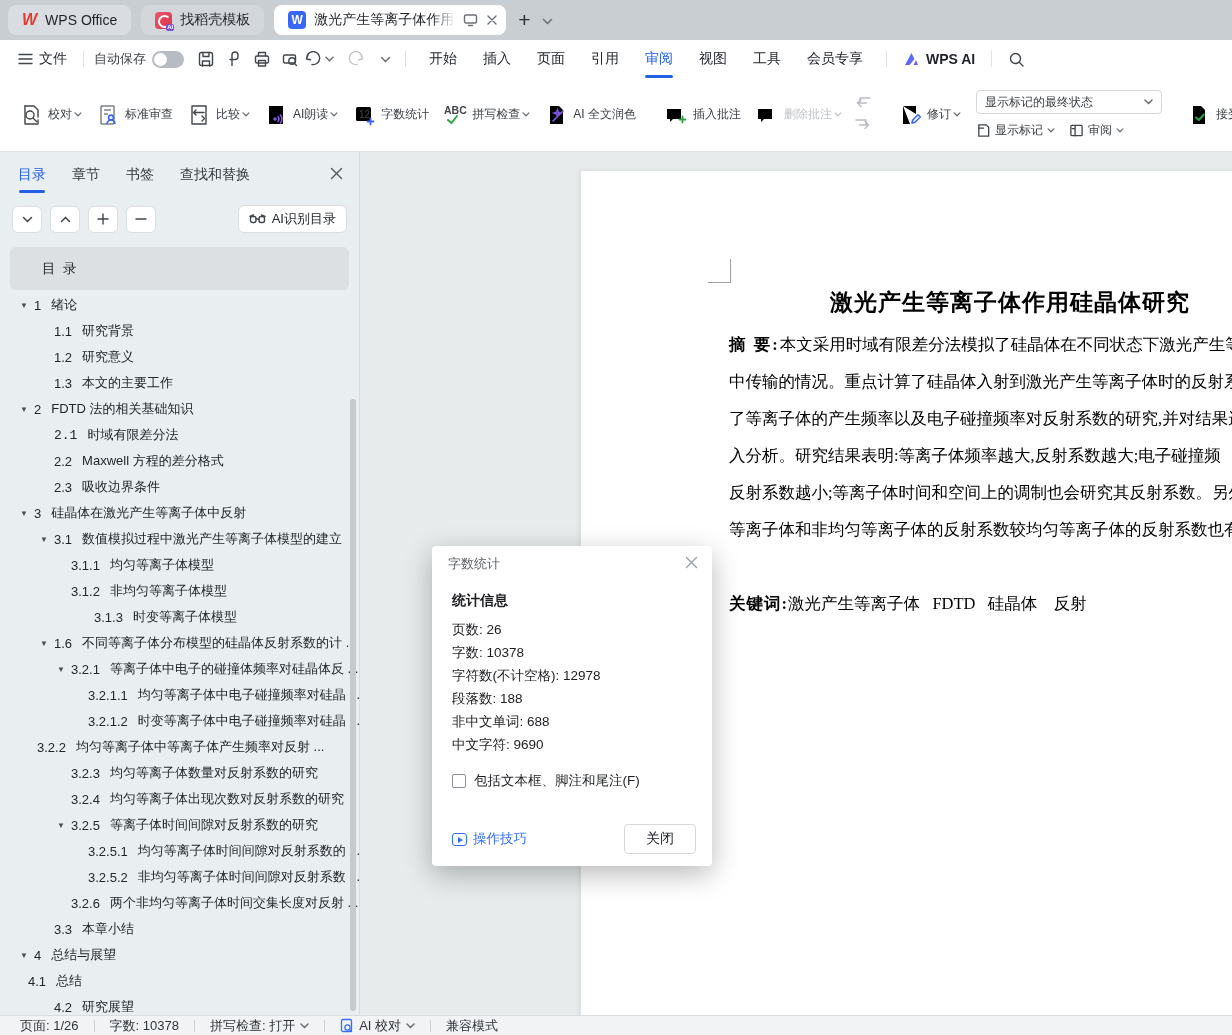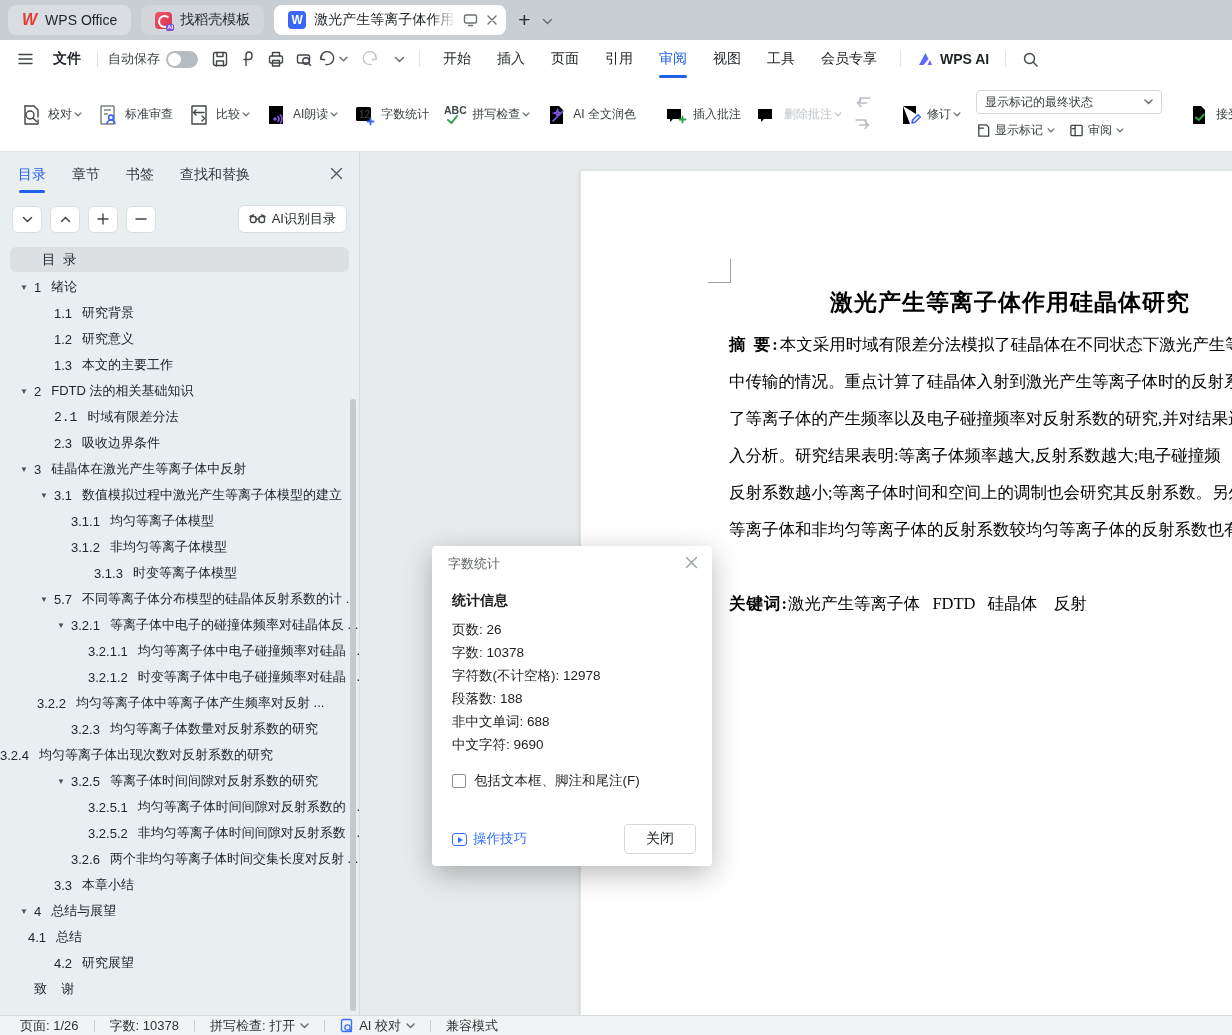--- a/index.html
+++ b/index.html
@@ -25,7 +25,7 @@
 
   
   .menubar { height:38px; background:#fff; display:flex; align-items:center; padding:0 12px; font-size:14px; color:#1f2329; }
-  .mb-file { display:flex; align-items:center; gap:20px; padding:0 6px;font-weight:bold; }
+  .mb-file { display:flex; align-items:center; gap:6px; padding:0 6px; }
   .vdiv { width:1px; height:16px; background:#e0e3e6; margin:0 10px; }
   .autosave { display:flex; align-items:center; gap:6px; font-size:13px; color:#41464b; }
   .toggle { width:32px; height:17px; border-radius:9px; background:#b7bcc2; position:relative; }

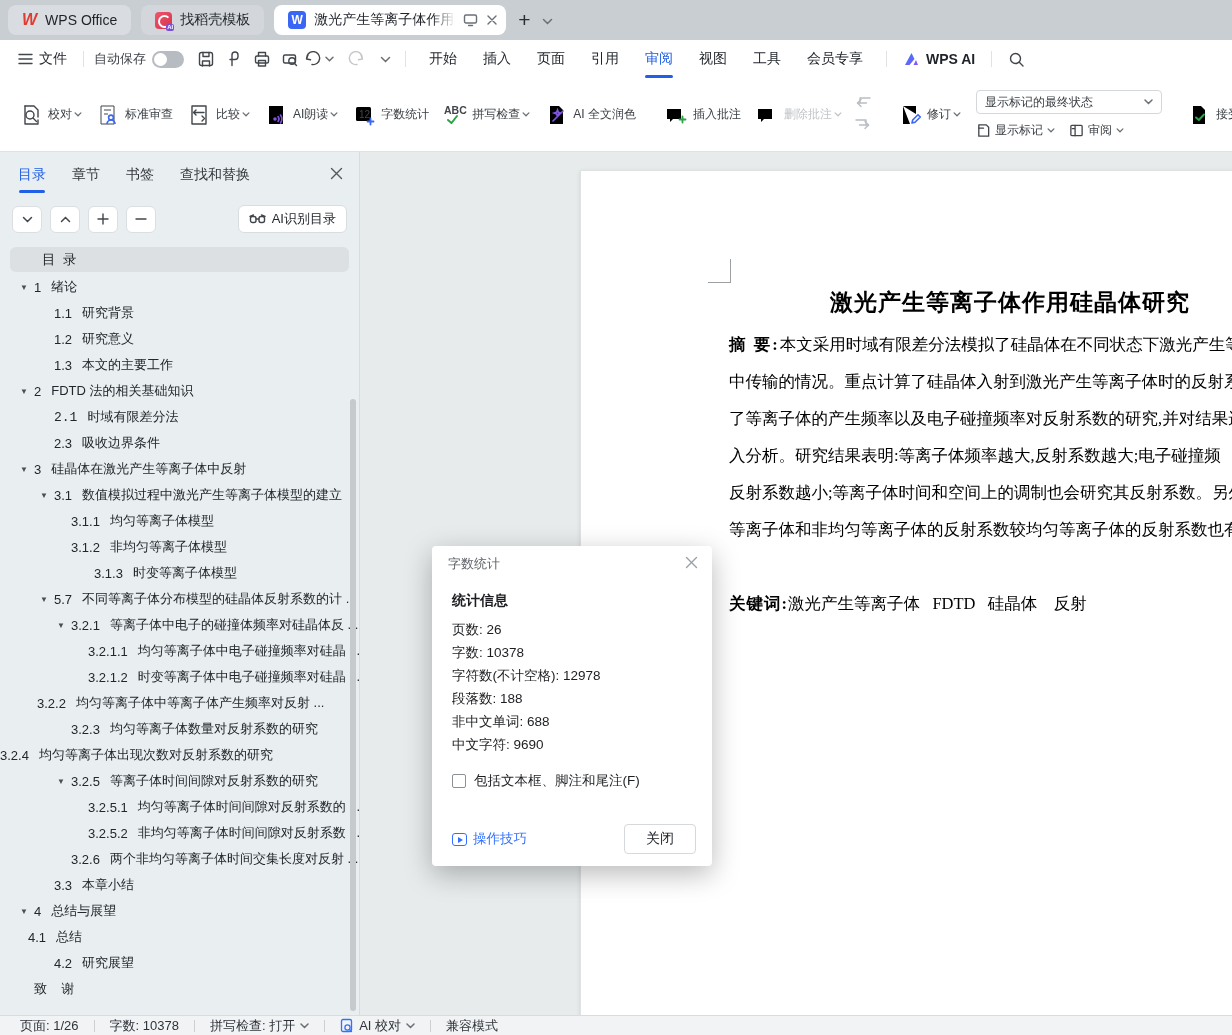--- a/index.html
+++ b/index.html
@@ -66,7 +66,7 @@
   .ai-toc-btn { margin-left:auto; height:28px; background:#fff; border:1px solid #d9dde0; border-radius:6px; padding:0 10px; font-size:13px; color:#23272d; display:flex; align-items:center; gap:6px; }
   .toc { margin-top:14px; font-size:13px; color:#23272d; }
   .trow { height:26px; display:flex; align-items:center; white-space:nowrap; }
-  .trow.selected { background:#dce0e2; border-radius:6px; margin:0 10px 2px 10px; height:25px; padding-left:32px !important; font-size:13.5px; }
+  .trow.selected { background:#dce0e2; border-radius:6px; margin:0 10px 2px 10px; height:43px; padding-left:32px !important; font-size:13.5px; }
   .trow .arr { width:14px; margin-left:-14px; font-size:8px; color:#4a4f54; display:inline-block; }
   .trow .num { margin-right:10px; }
   .trow .txt { white-space:pre; }

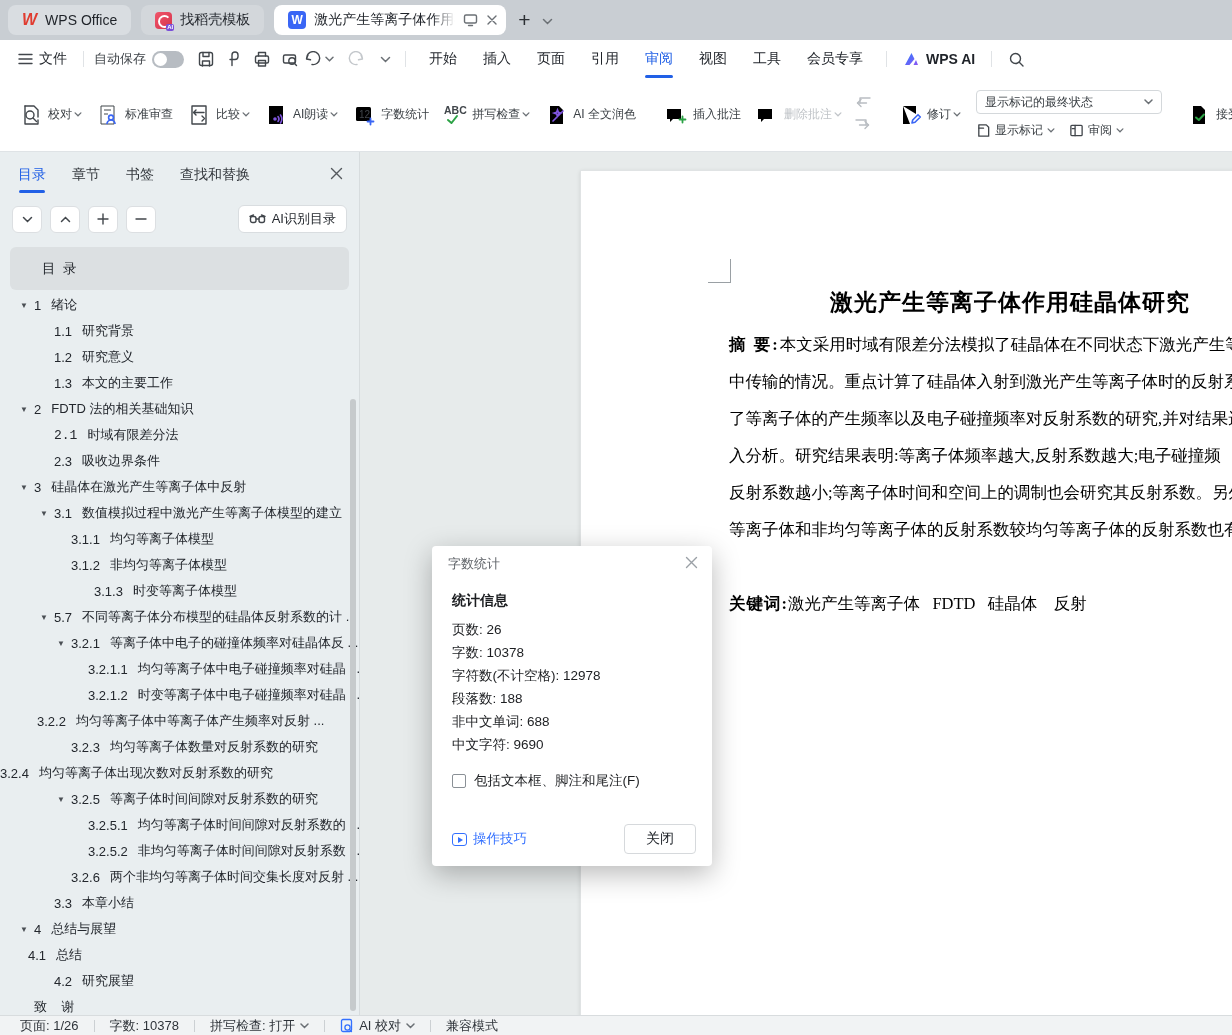--- a/index.html
+++ b/index.html
@@ -620,6 +620,10 @@
           <span class="txt">时域有限差分法</span>
         </div>
         <div class="trow" style="padding-left: 54px;">
+          <span class="num">2.2</span>
+          <span class="txt">Maxwell 方程的差分格式</span>
+        </div>
+        <div class="trow" style="padding-left: 54px;">
           <span class="num">2.3</span>
           <span class="txt">吸收边界条件</span>
         </div>

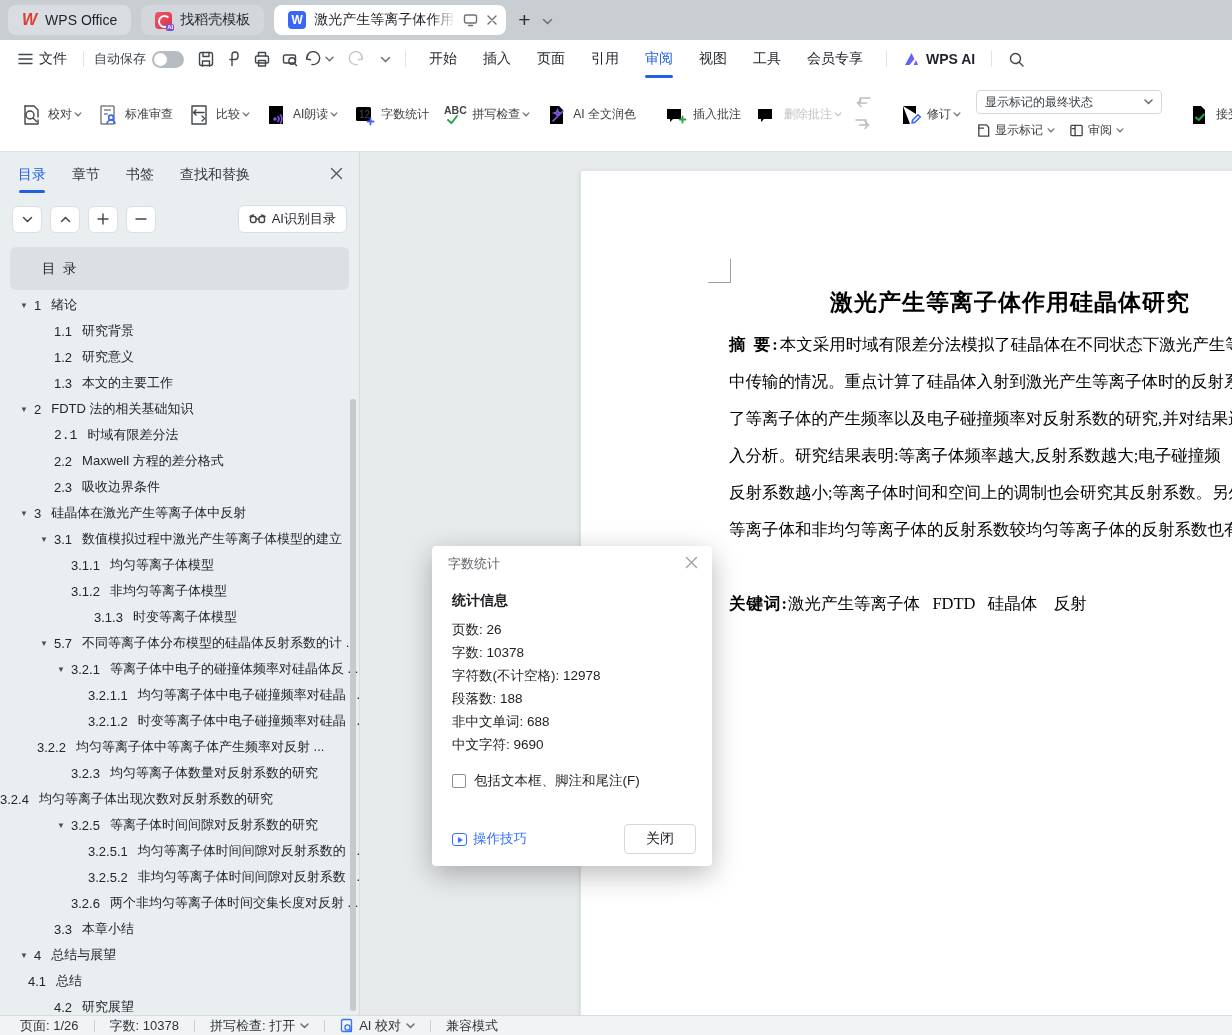--- a/index.html
+++ b/index.html
@@ -651,7 +651,7 @@
         </div>
         <div class="trow" style="padding-left: 54px;">
           <span class="arr">▼</span>
-          <span class="num">5.7</span>
+          <span class="num">1.6</span>
           <span class="txt">不同等离子体分布模型的硅晶体反射系数的计 ...</span>
         </div>
         <div class="trow" style="padding-left: 71px;">

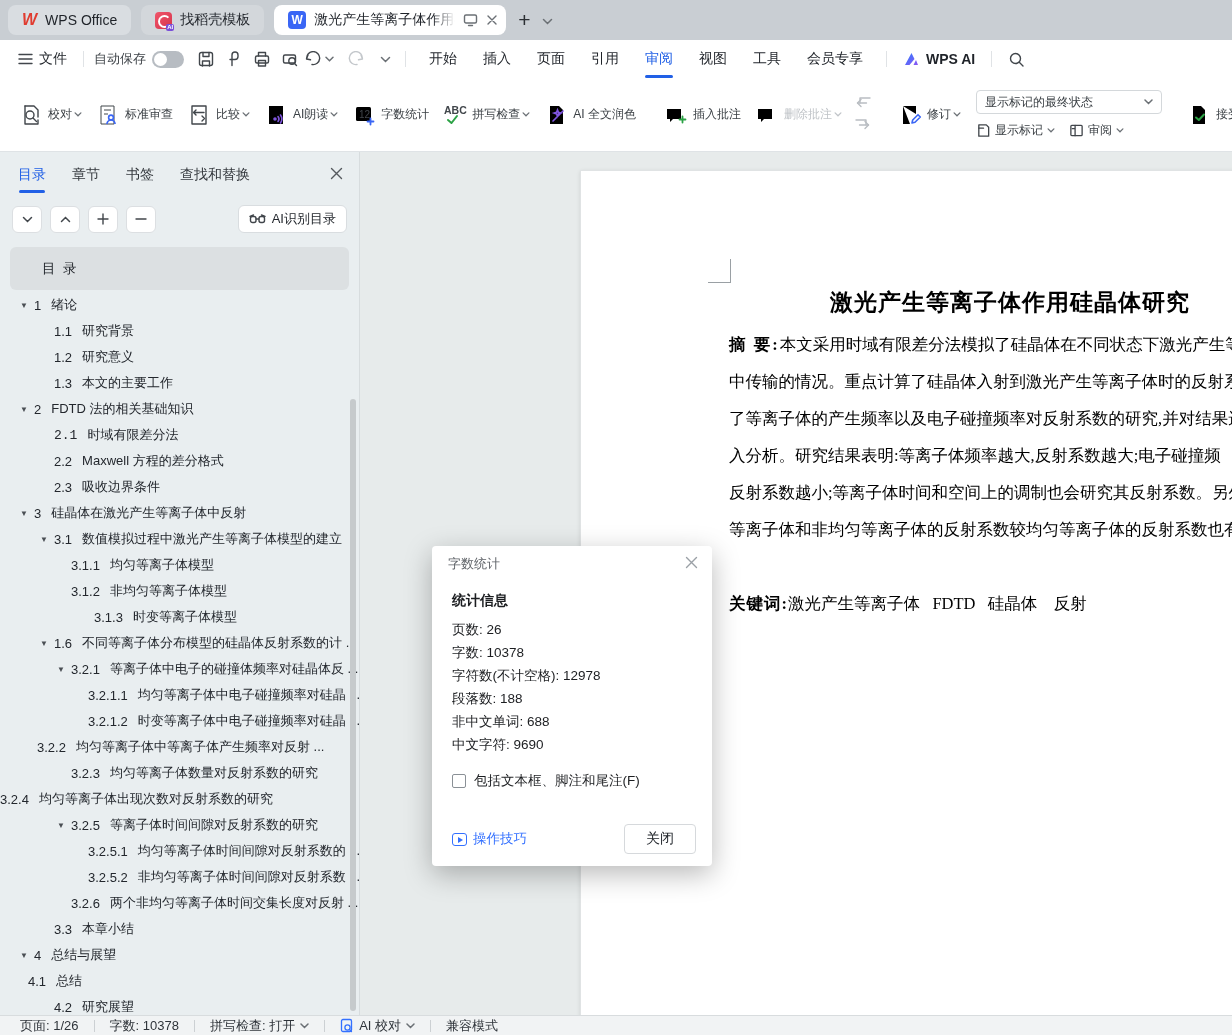--- a/index.html
+++ b/index.html
@@ -675,7 +675,7 @@
           <span class="num">3.2.3</span>
           <span class="txt">均匀等离子体数量对反射系数的研究</span>
         </div>
-        <div class="trow" style="">
+        <div class="trow" style="padding-left: 71px;">
           <span class="num">3.2.4</span>
           <span class="txt">均匀等离子体出现次数对反射系数的研究</span>
         </div>

